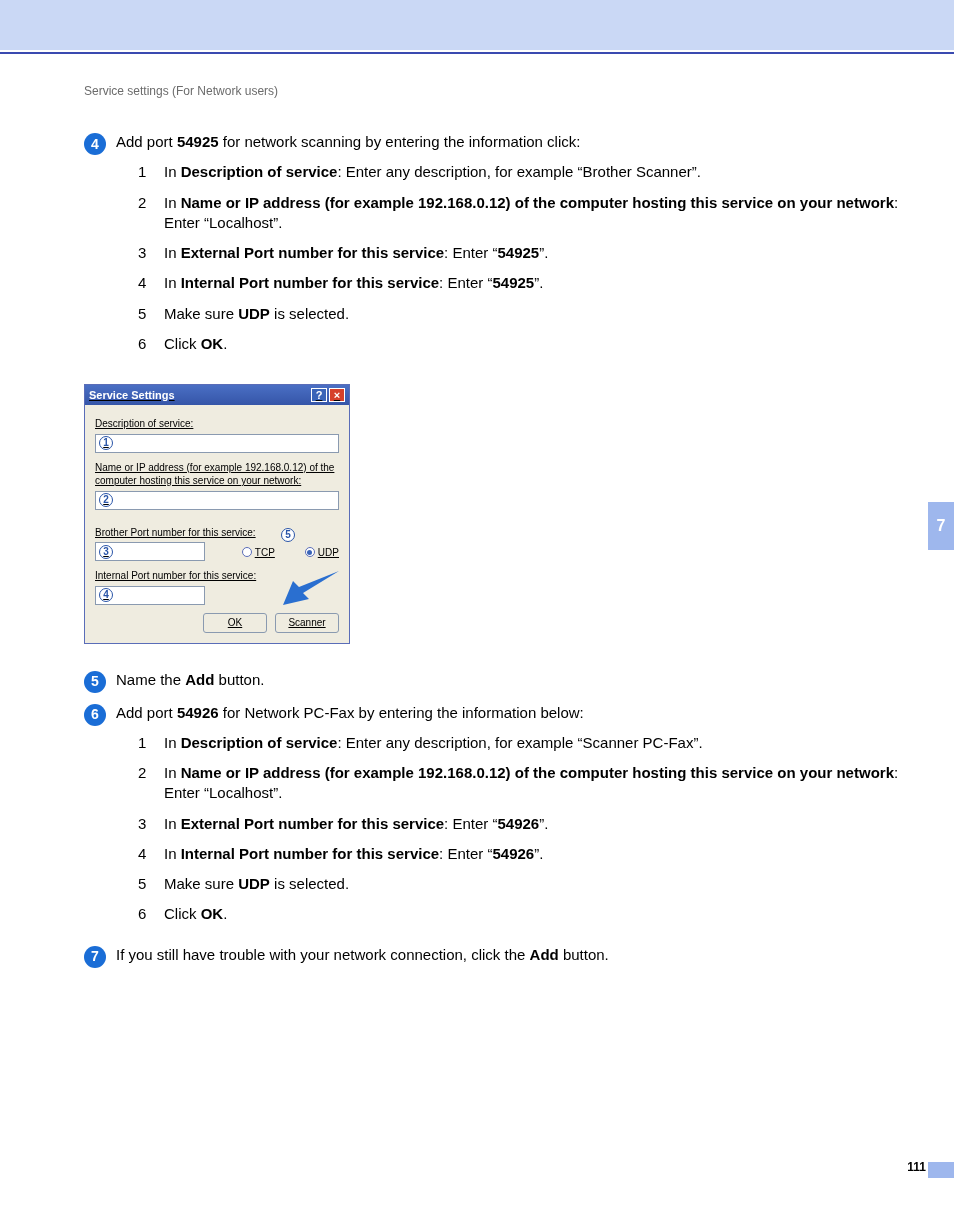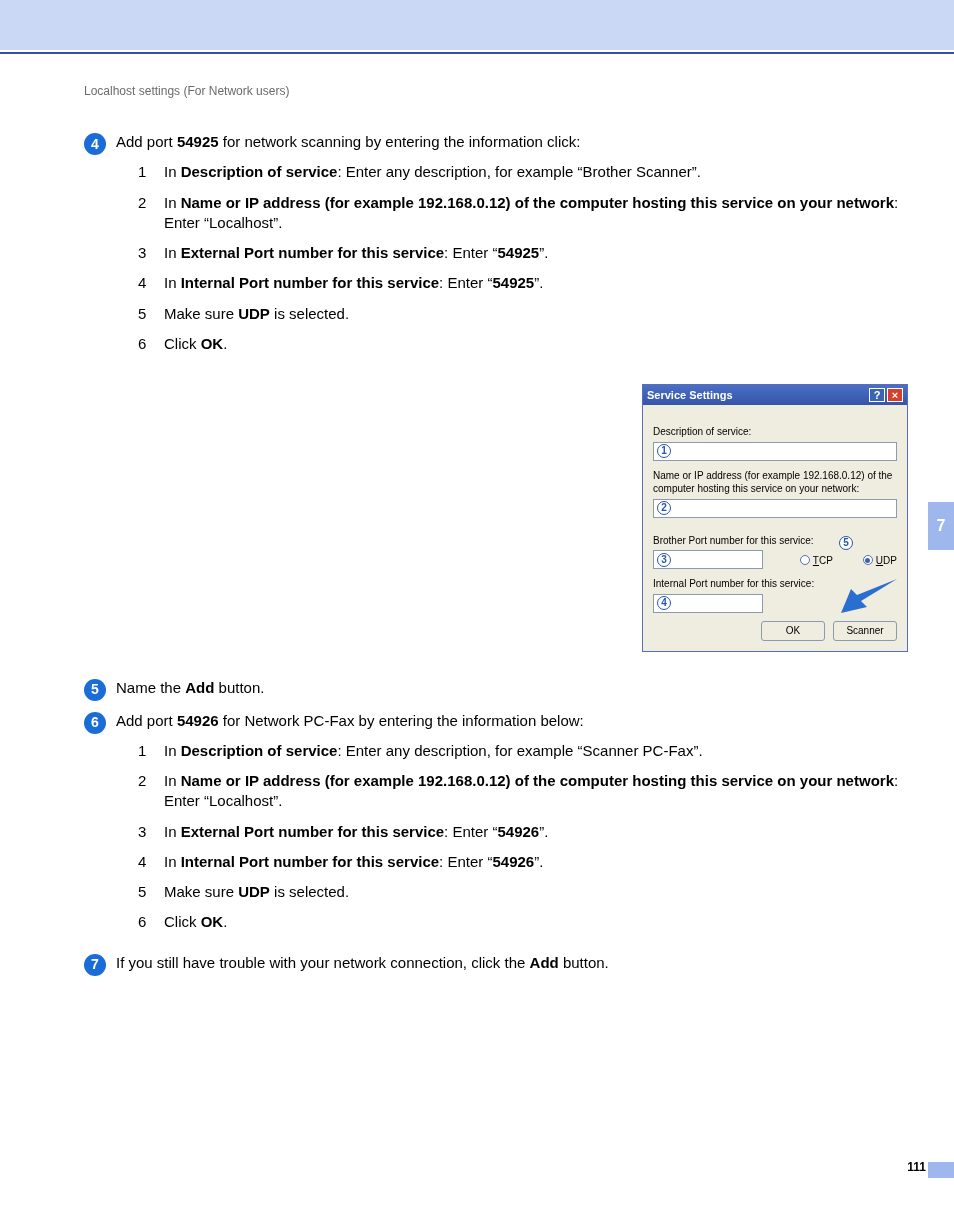--- a/index.html
+++ b/index.html
@@ -173,7 +173,7 @@
 
 <div class="top-band"></div>
 <div class="top-rule"></div>
-<div class="header-title">Localhost settings (For Network users)</div>
+<div class="header-title">Service settings (For Network users)</div>
 
 <div class="content">
 

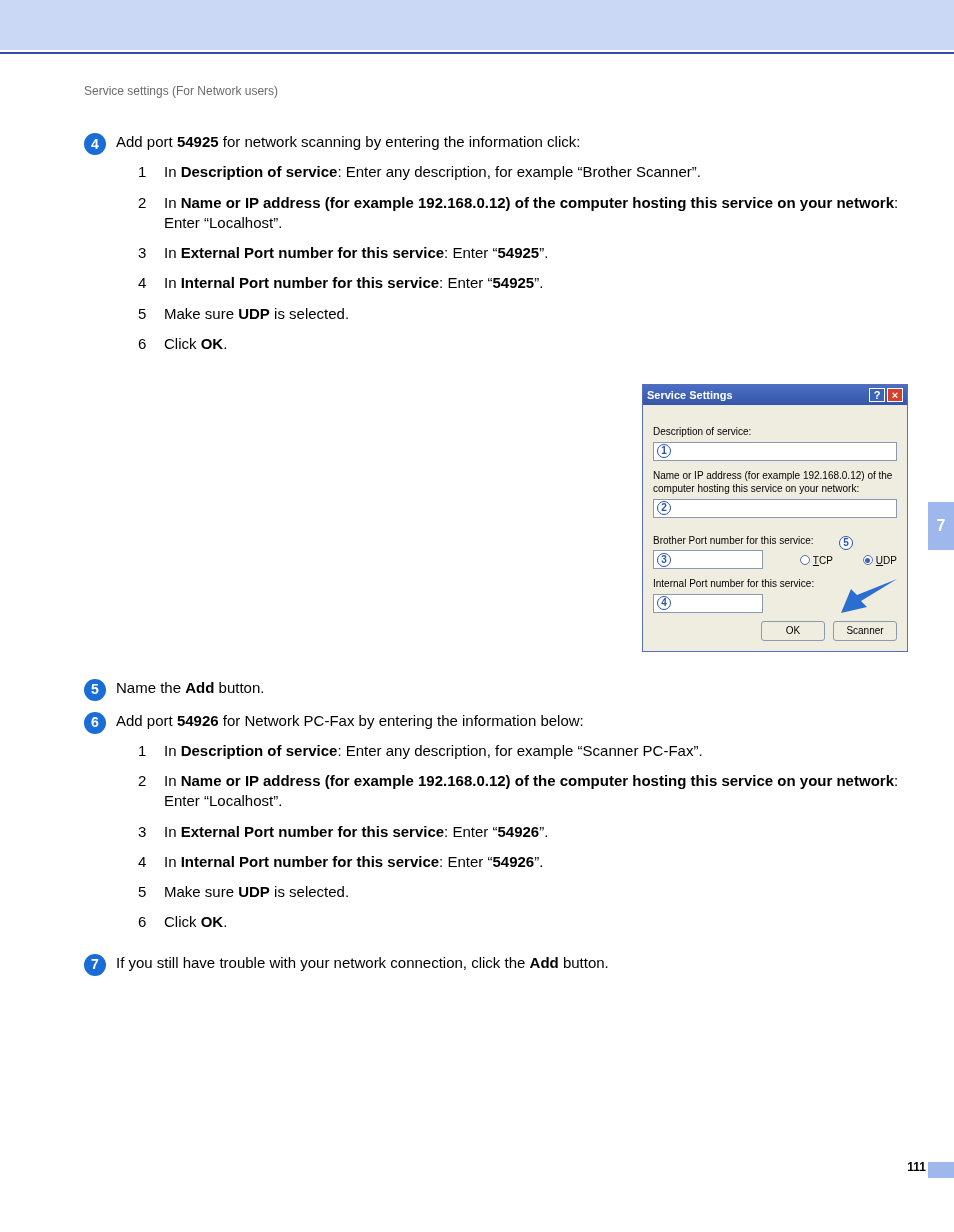--- a/index.html
+++ b/index.html
@@ -66,8 +66,9 @@
   b { font-weight: bold; }
   .dialog-wrap {
     display: flex;
-    justify-content: flex-end;
+    justify-content: flex-start;
     margin: 20px 0 26px 0;
+    text-decoration: underline;
   }
   .dialog {
     width: 266px;

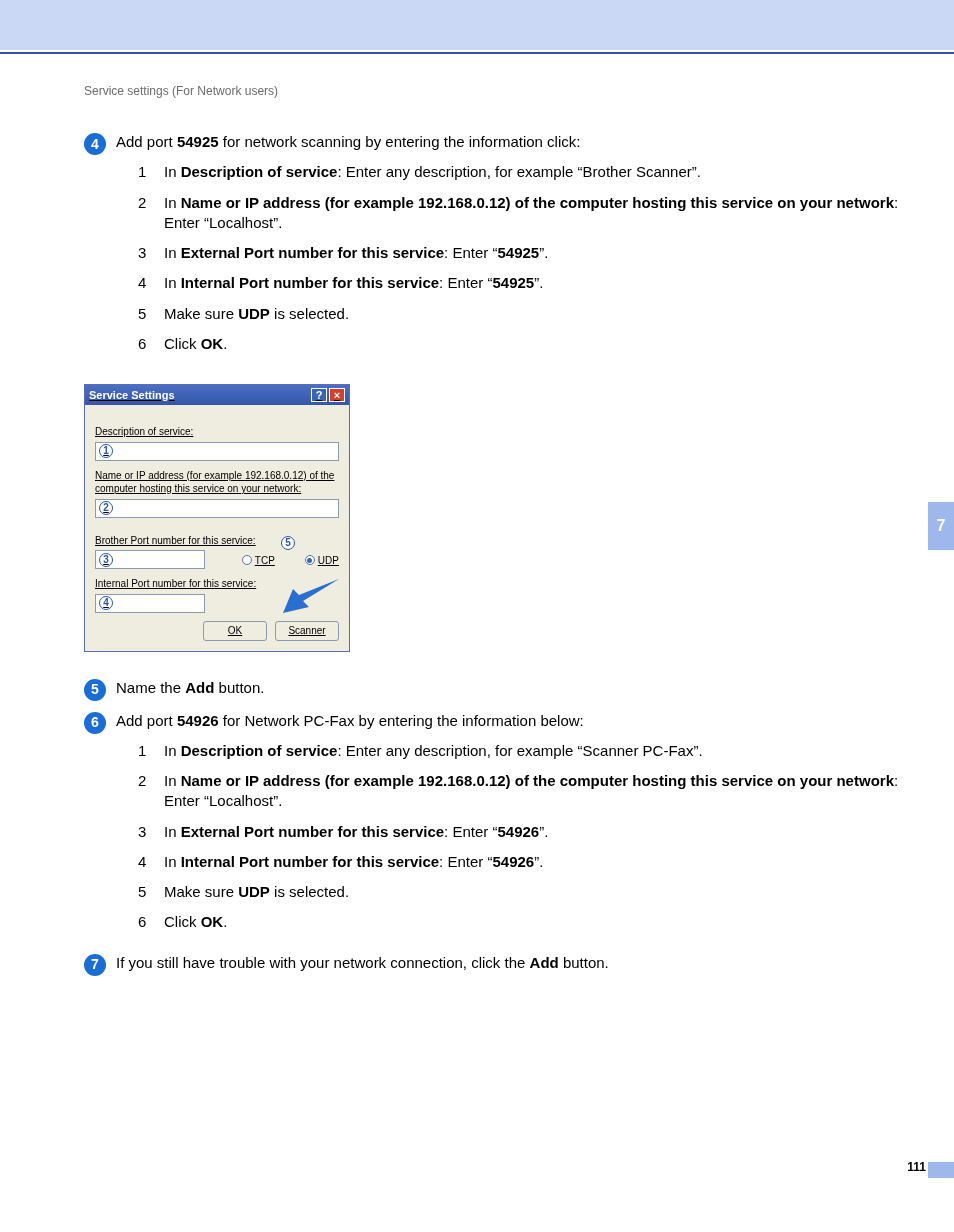--- a/index.html
+++ b/index.html
@@ -99,7 +99,7 @@
   }
   .dlg-help { background: #3a64b8; color: #fff; }
   .dlg-close { background: #d6402a; color: #fff; }
-  .dlg-body { padding: 20px 10px 10px 10px; position: relative; }
+  .dlg-body { padding: 12px 10px 10px 10px; position: relative; }
   .dlg-label { margin-bottom: 3px; }
   .dlg-input {
     width: 100%; height: 19px;

